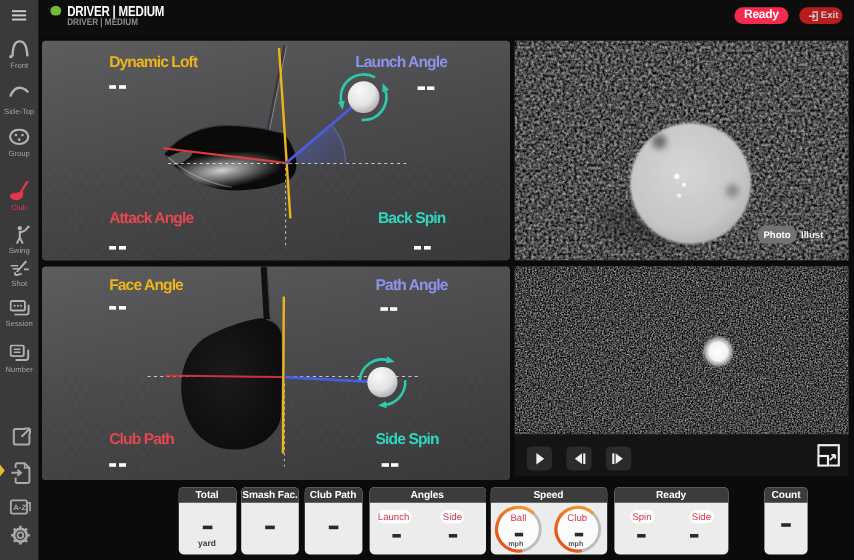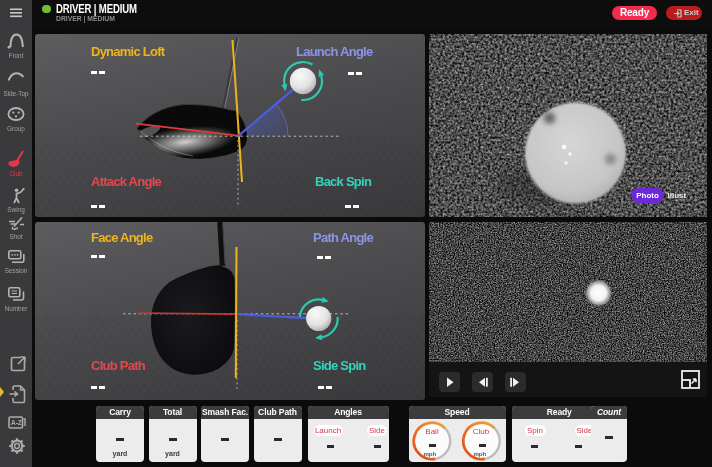--- a/index.html
+++ b/index.html
@@ -298,7 +298,7 @@
       <circle cx="141" cy="120" r="1.8" fill="#ffffff" opacity="0.8"></circle>
       <circle cx="137" cy="129" r="1.8" fill="#ffffff" opacity="0.7"></circle>
     </svg>
-    <div class="abs" style="left:202.5px;top:154px;width:33px;height:15px;border-radius:7.5px;background:#6d28d9;color:#fff;font-weight:bold;font-size:8px;text-align:center;line-height:15.5px;">Photo</div>
+    <div class="abs" style="left:202.5px;top:154px;width:33px;height:15px;border-radius:7.5px;background:#737373;color:#fff;font-weight:bold;font-size:8px;text-align:center;line-height:15.5px;">Photo</div>
     <div class="abs" style="left:239px;top:157px;font-size:8px;font-weight:bold;color:#ececec;">Illust</div>
   </div>
 

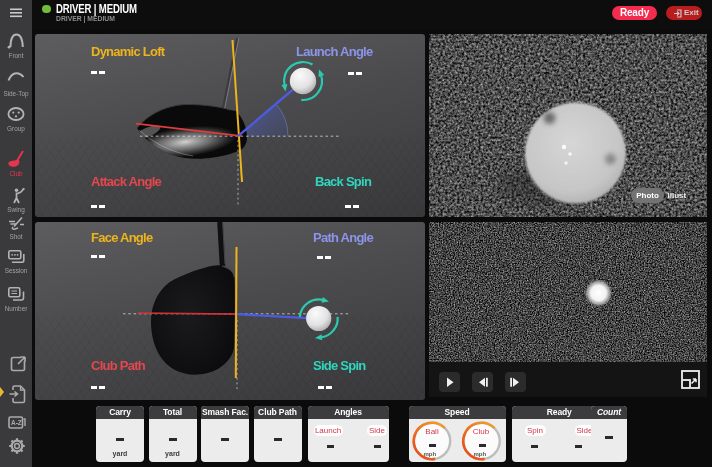--- a/index.html
+++ b/index.html
@@ -347,11 +347,6 @@
     </svg>
   </div>
 
-  <div class="card" style="left:96px;width:48px;">
-    <div class="chead">Carry</div>
-    <div class="cdash" style="left:20px;top:32px;"></div>
-    <div class="cunit" style="top:44px;">yard</div>
-  </div>
   <div class="card" style="left:148.5px;width:48px;">
     <div class="chead">Total</div>
     <div class="cdash" style="left:20px;top:32px;"></div>

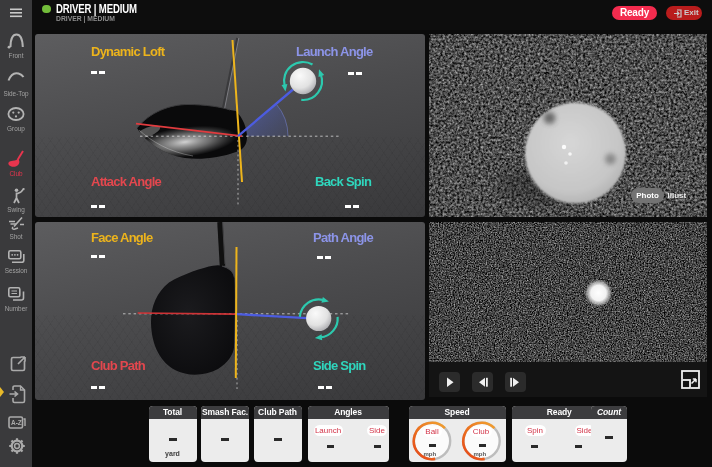--- a/index.html
+++ b/index.html
@@ -360,7 +360,7 @@
     <div class="chead">Club Path</div>
     <div class="cdash" style="left:20px;top:32px;"></div>
   </div>
-  <div class="card" style="left:307.5px;width:81px;">
+  <div class="card" style="left:307.5px;width:97px;">
     <div class="chead">Angles</div>
     <div class="pill" style="left:6px;top:18.5px;width:29px;">Launch</div>
     <div class="pill" style="left:59.5px;top:18.5px;width:20px;">Side</div>

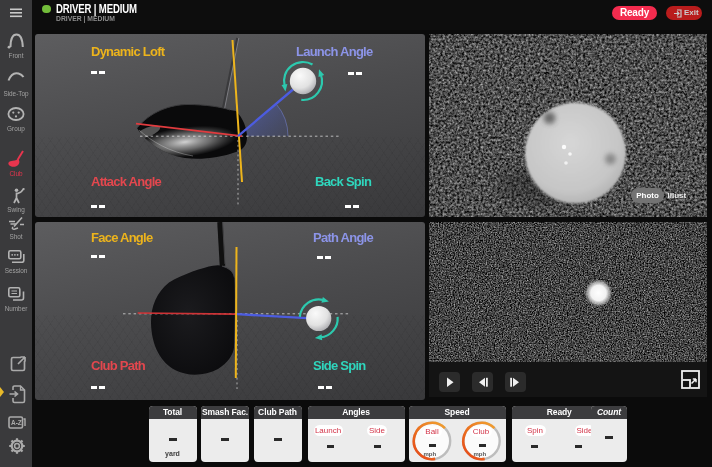--- a/index.html
+++ b/index.html
@@ -400,7 +400,7 @@
     <div class="sdash" style="left:19.5px;top:39px;"></div>
     <div class="sdash" style="left:63.5px;top:39px;"></div>
   </div>
-  <div class="card" style="left:591px;width:36px;font-style:italic;">
+  <div class="card" style="left:637px;width:36px;">
     <div class="chead">Count</div>
     <div class="cdash" style="left:14px;top:30px;"></div>
   </div>

